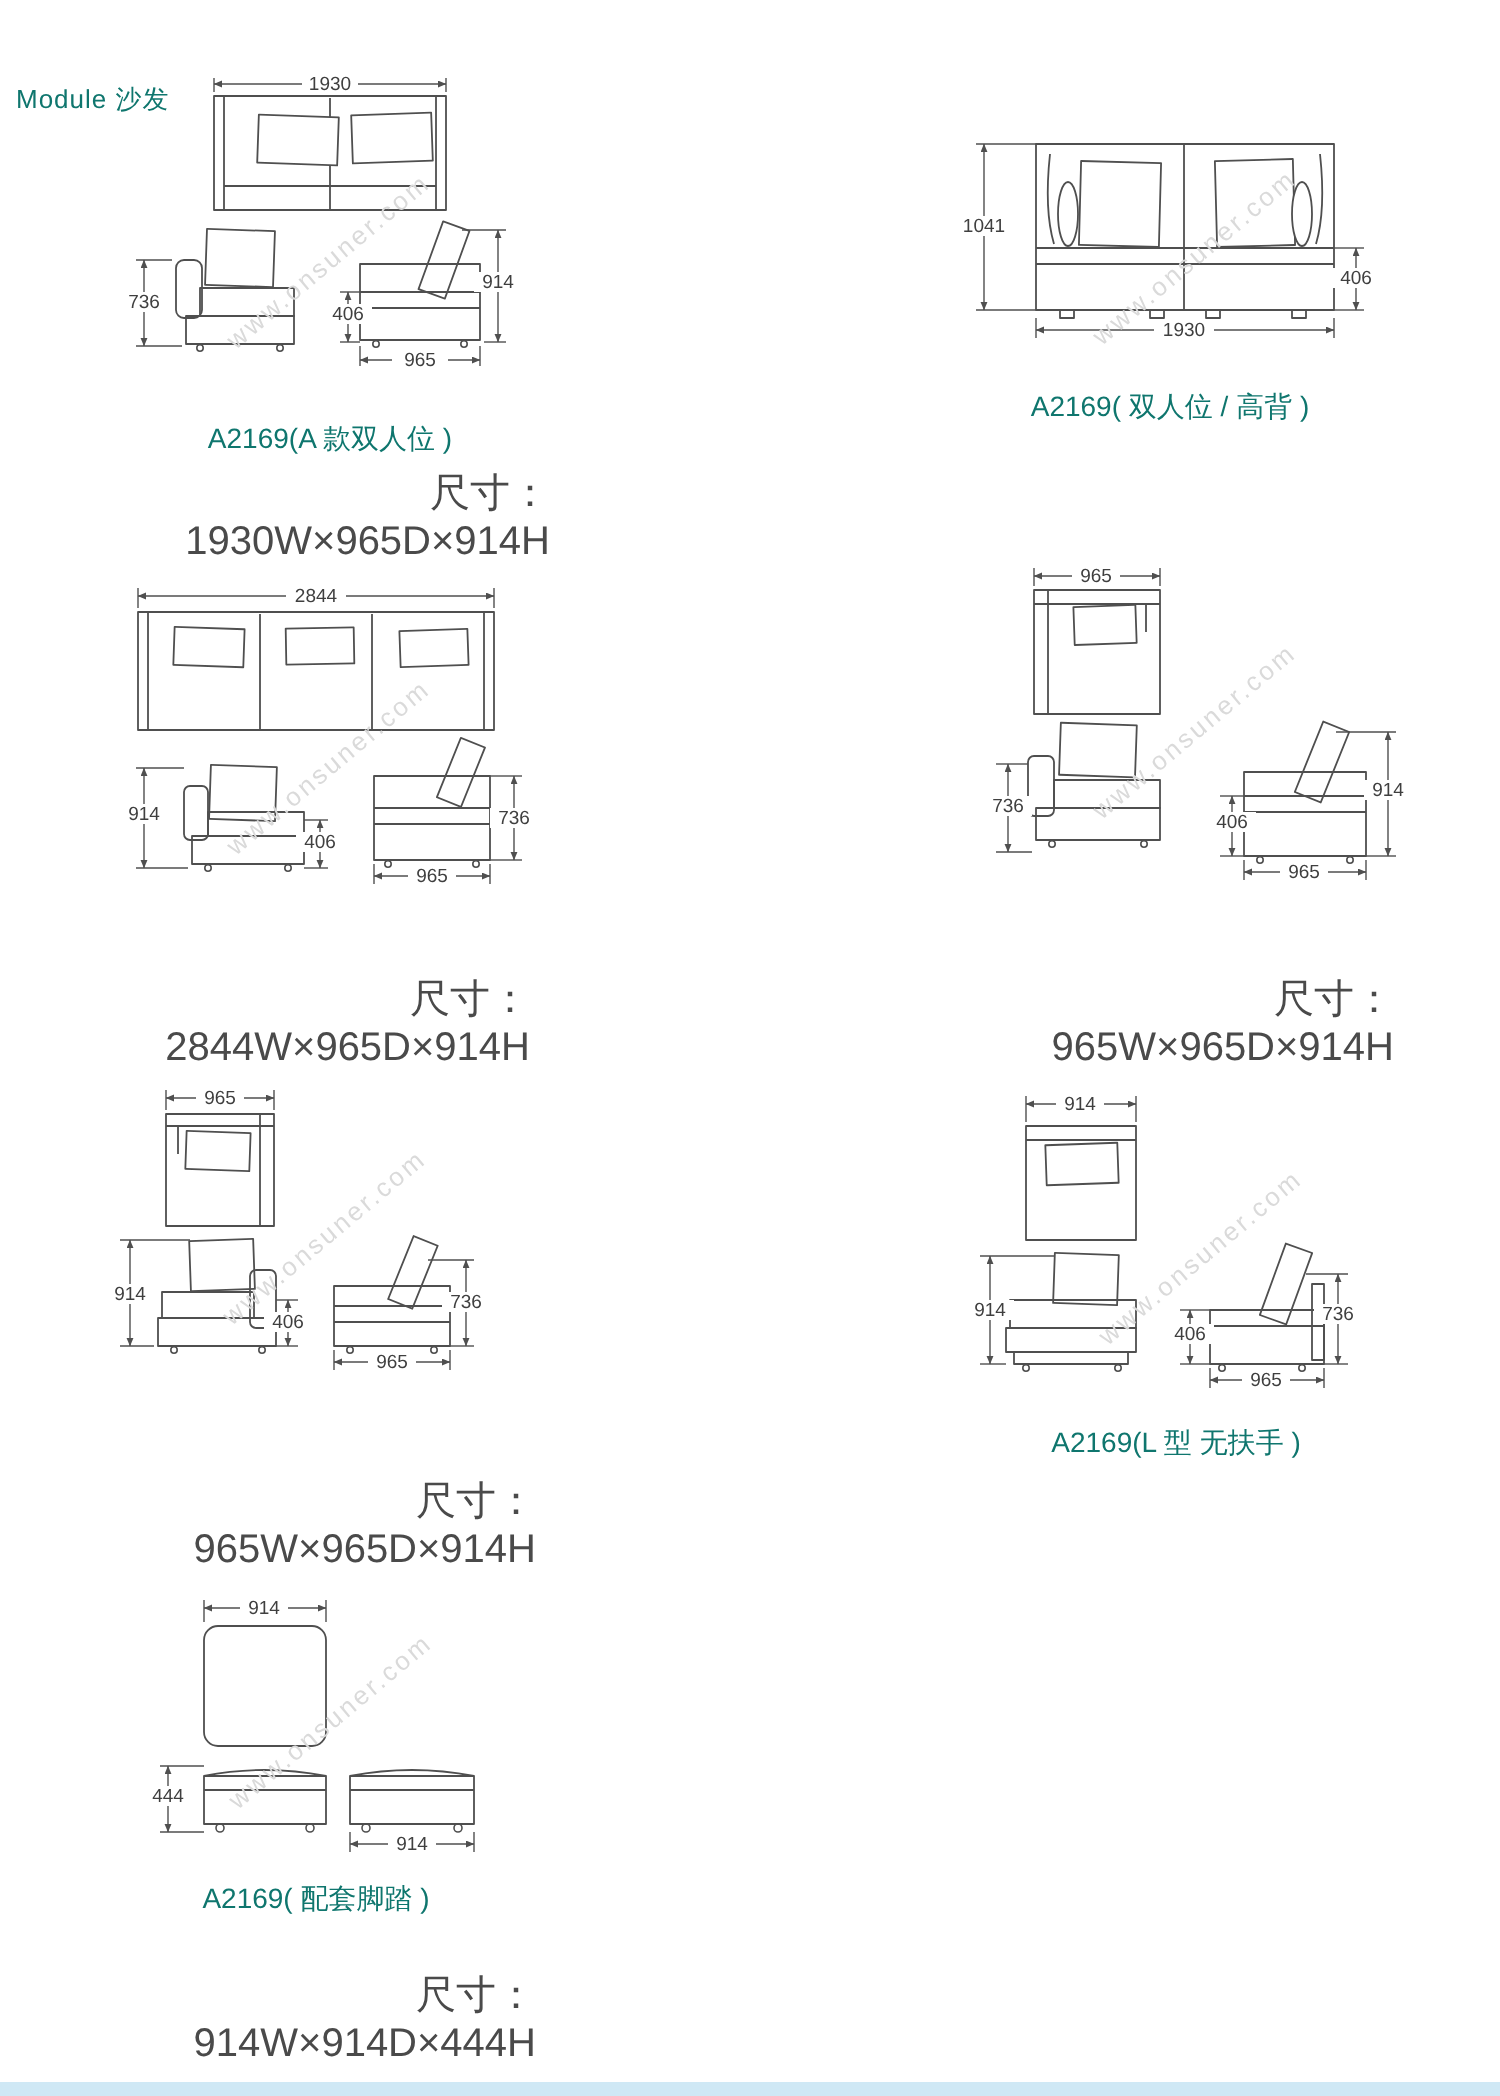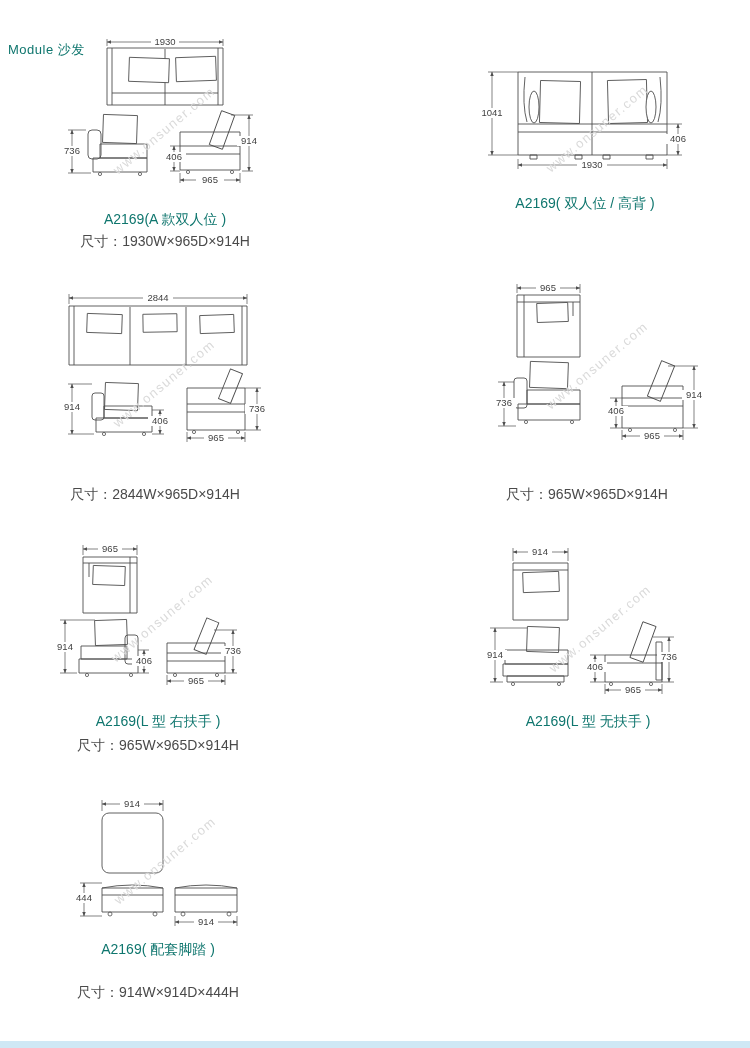--- a/index.html
+++ b/index.html
@@ -7,7 +7,7 @@
          font-family:"Liberation Sans",sans-serif;}
   .page-title{position:absolute;left:8px;top:5px;font-size:13px;color:#0f766e;letter-spacing:.5px;margin-top:36px;}
   .cap-name{position:absolute;width:220px;text-align:center;font-size:14px;color:#0f766e;}
-  .cap-size{position:absolute;width:220px;text-align:center;font-size:14px;color:#4a4a4a;}
+  .cap-size{position:absolute;width:220px;text-align:right;font-size:20px;color:#4a4a4a;}
   .wm{position:absolute;color:#dadada;font-size:13px;letter-spacing:1.5px;white-space:nowrap;
       transform:rotate(-40deg);transform-origin:center;pointer-events:none;}
   .dwg{position:absolute;}

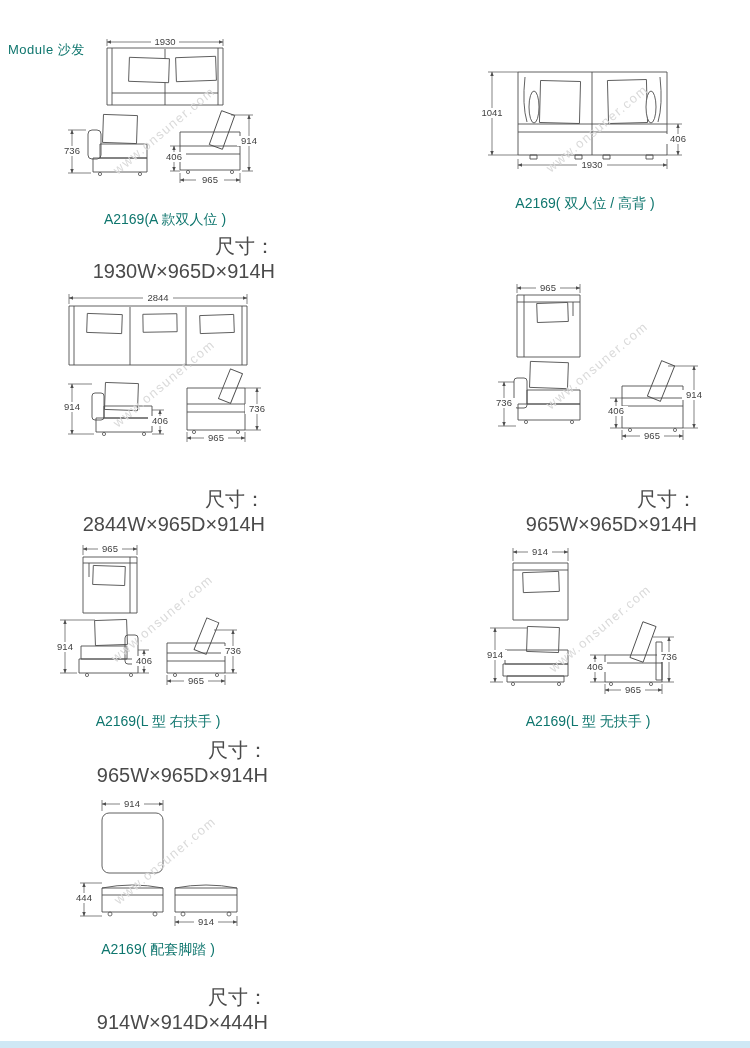--- a/index.html
+++ b/index.html
@@ -437,7 +437,6 @@
 
   <div class="cap-size" style="left:477px;top:486px">尺寸：965W×965D×914H</div>
 
-  <div class="cap-name" style="left:48px;top:713px">A2169(L 型 右扶手 )</div>
   <div class="cap-size" style="left:48px;top:737px">尺寸：965W×965D×914H</div>
 
   <div class="cap-name" style="left:478px;top:713px">A2169(L 型 无扶手 )</div>

